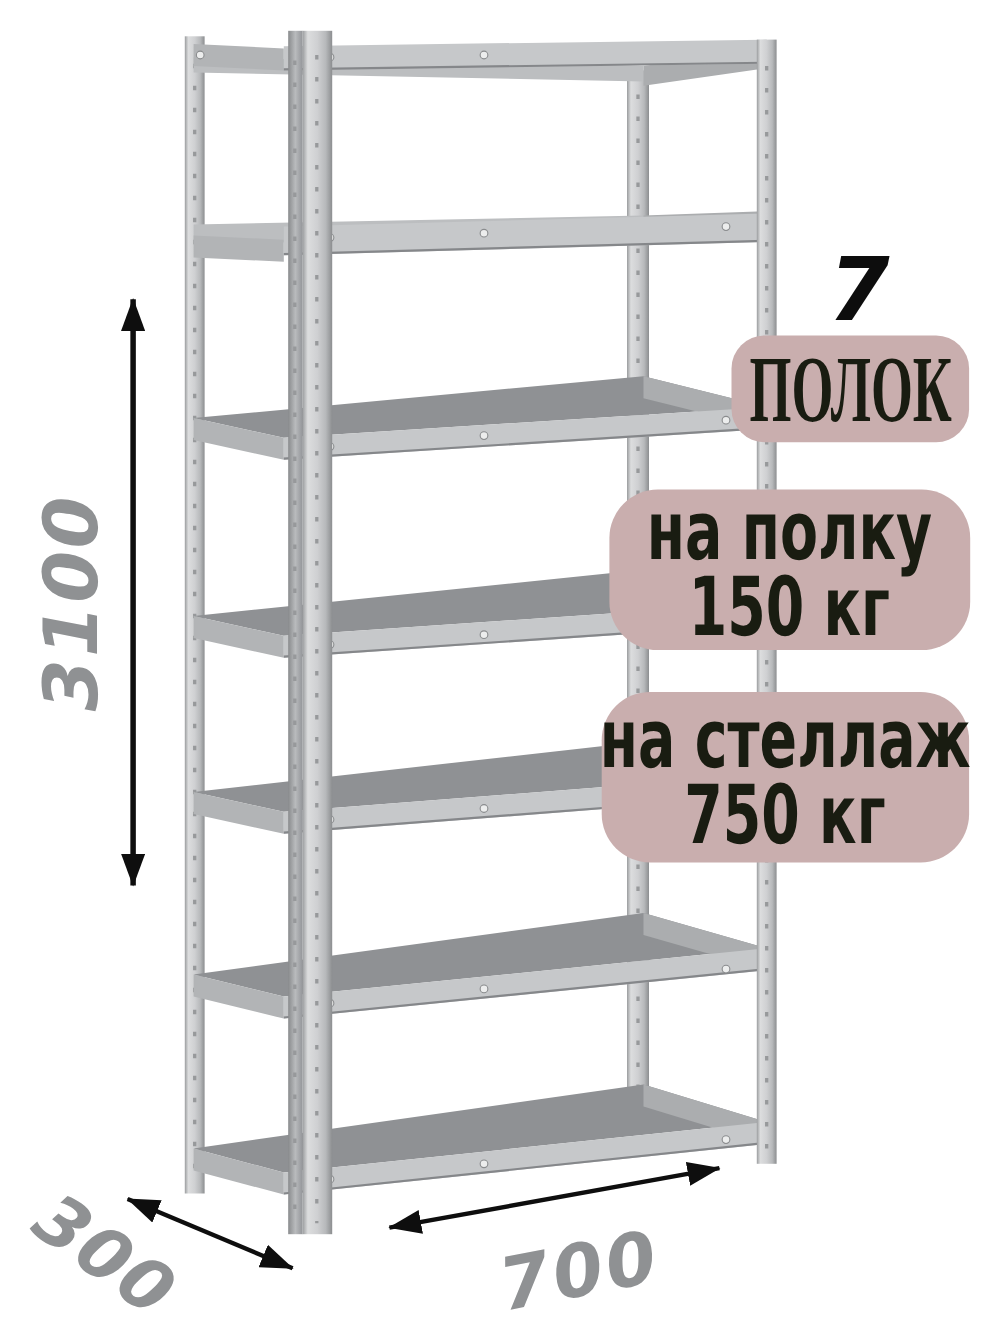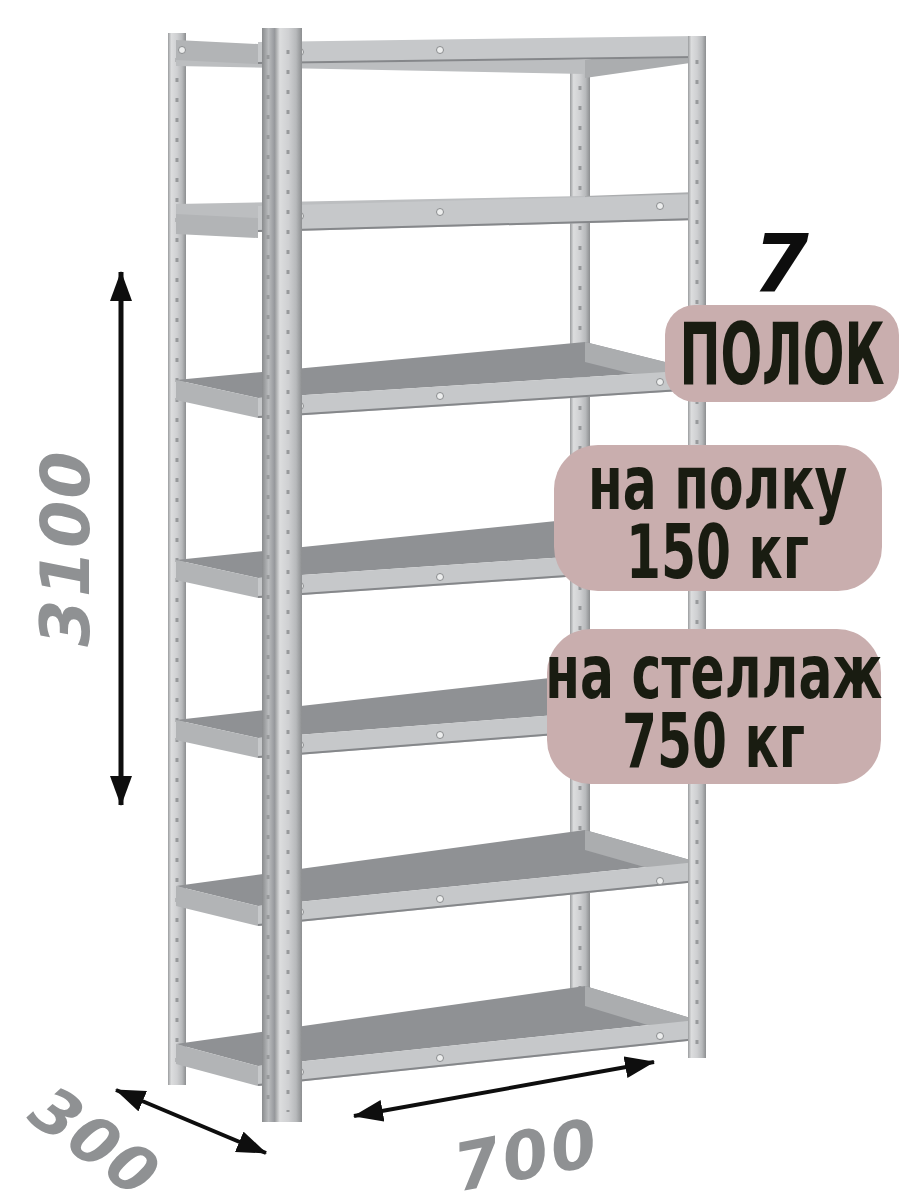--- a/index.html
+++ b/index.html
@@ -50,7 +50,7 @@
     text-align:center;font-weight:bold;
   }
   .badge .line{display:block;white-space:nowrap;}
-  .badge-shelves{left:665px;top:305px;width:234px;height:97px;border-radius:30px;}
+  .badge-shelves{left:665px;top:305px;width:216px;height:97px;border-radius:30px;font-family:Liberation Serif, serif;}
   .badge-shelves .line{font-size:86px;line-height:86px;transform:scaleX(0.57);}
   .badge-two{left:554px;top:445px;width:328px;height:146px;border-radius:44px;}
   .badge-three{left:547px;top:629px;width:334px;height:155px;border-radius:44px;}

